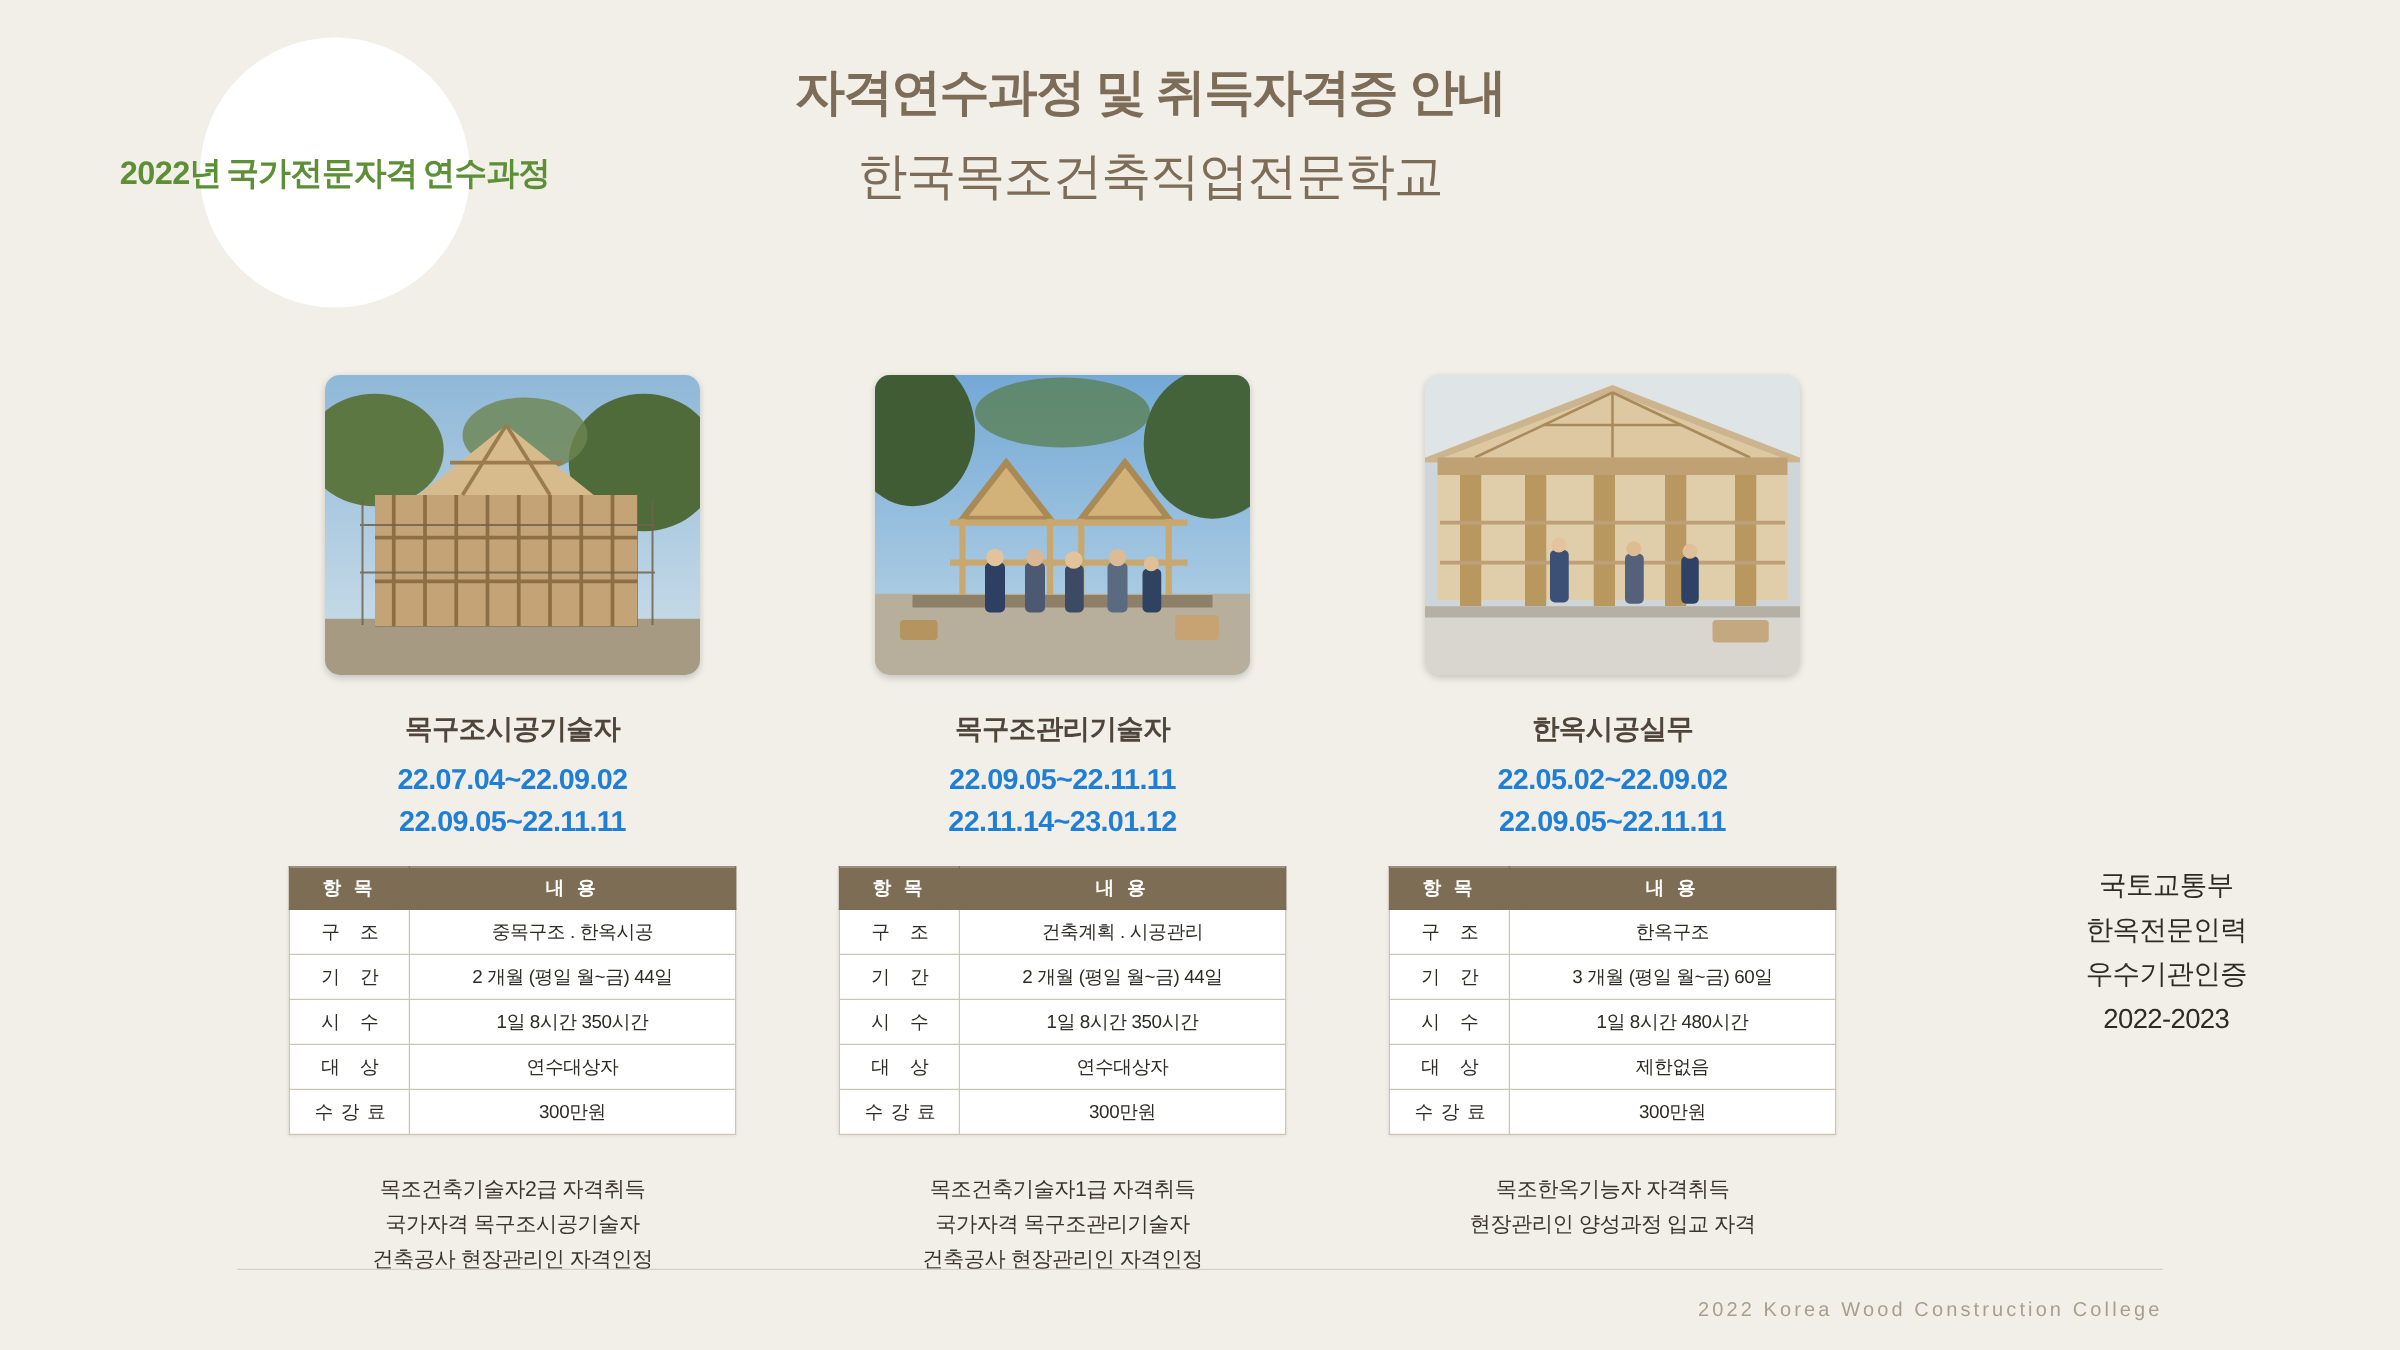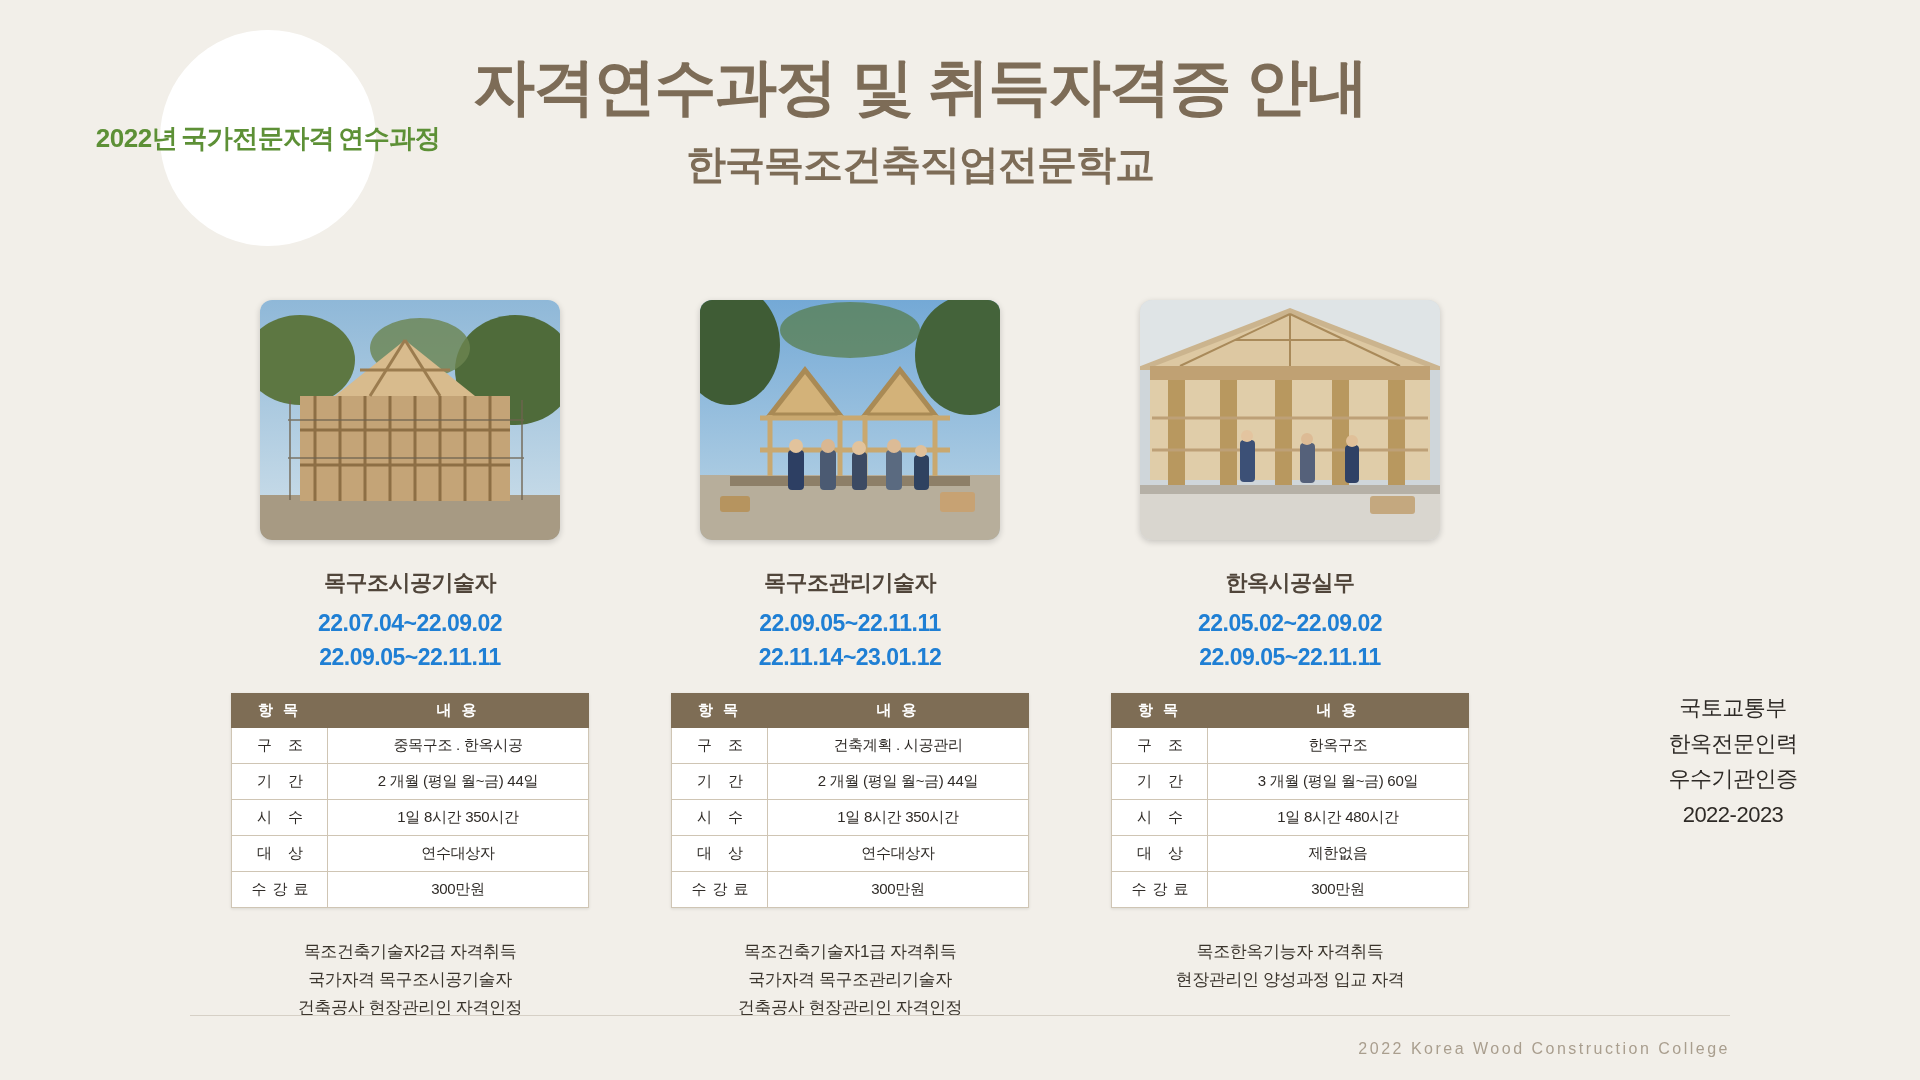--- a/index.html
+++ b/index.html
@@ -56,7 +56,7 @@
 
   .main-title {
     color: #7d6c57;
-    font-size: 62px;
+    font-size: 40px;
     font-weight: bold;
     letter-spacing: -1.5px;
     line-height: 1.12;

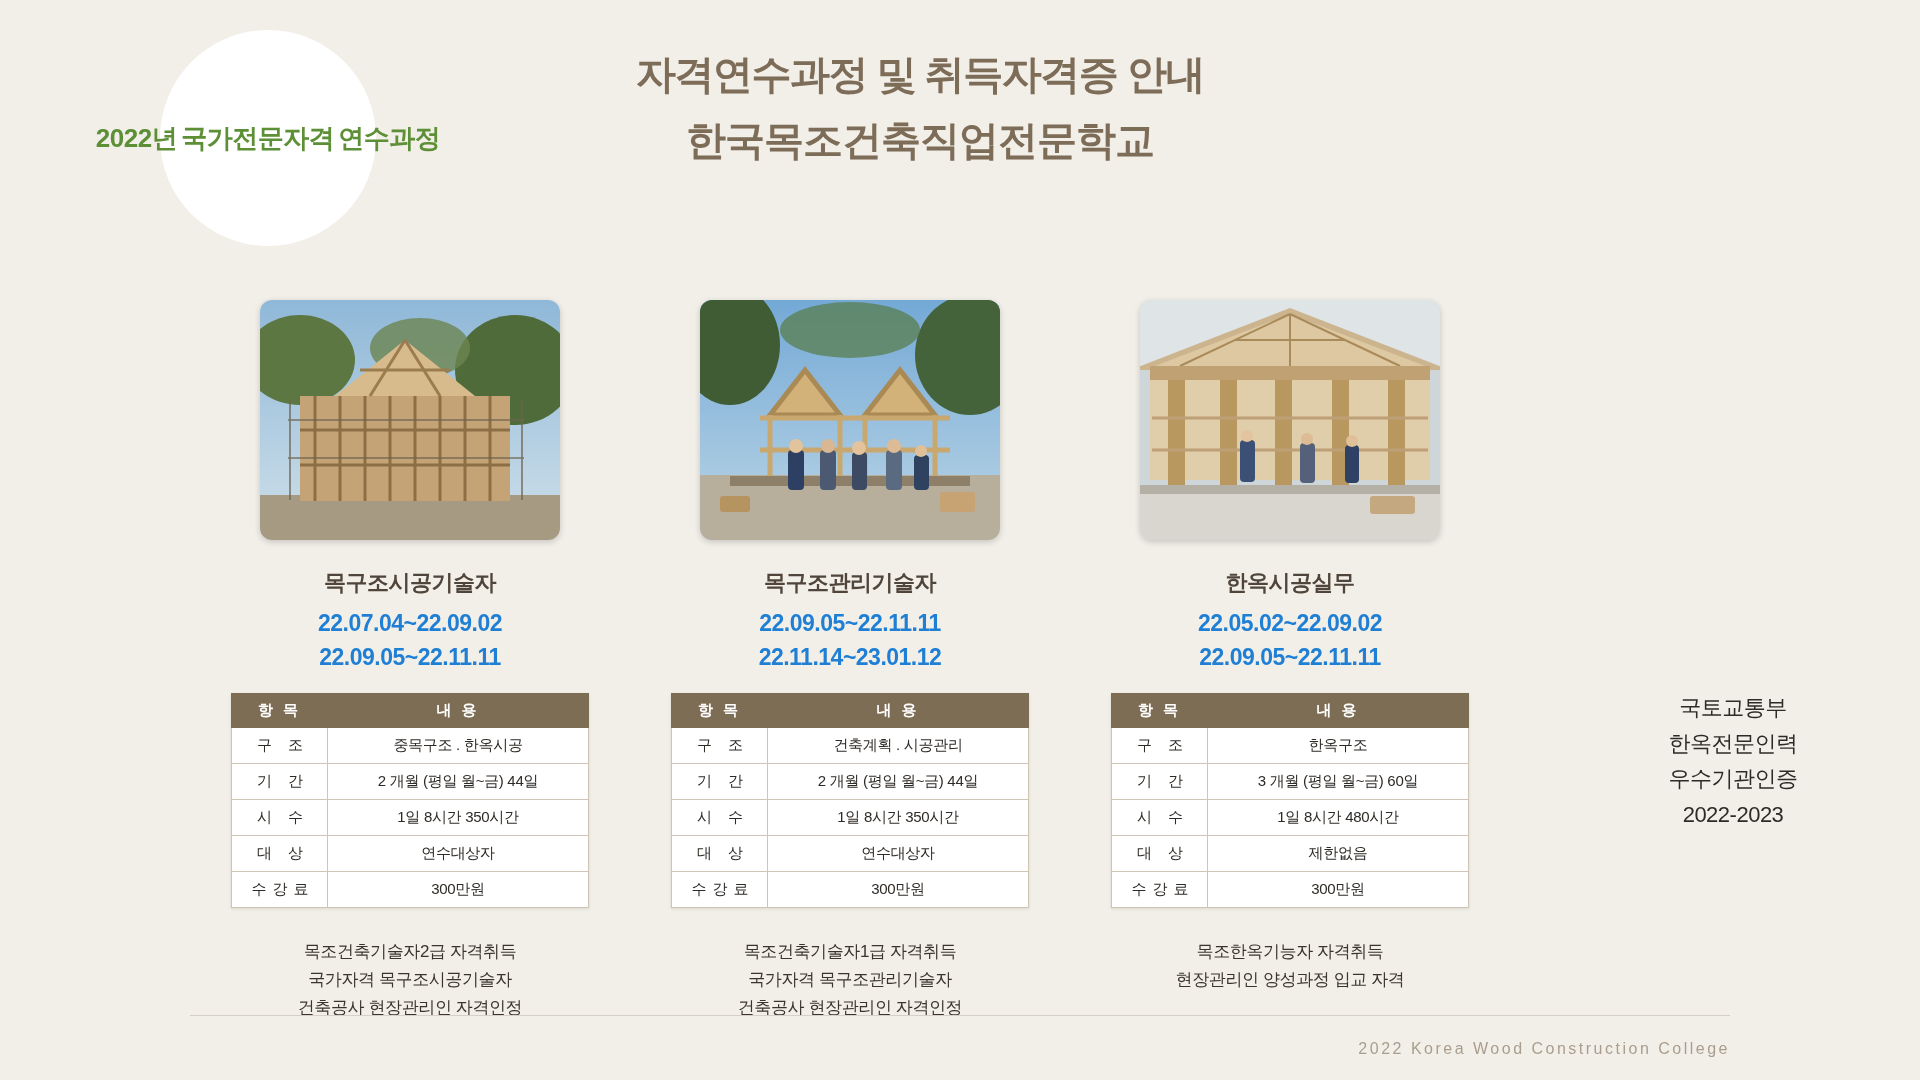--- a/index.html
+++ b/index.html
@@ -67,7 +67,7 @@
     margin-top: 16px;
     color: #7d6c57;
     font-size: 40px;
-    font-weight: bold;
+    font-weight: normal;
     letter-spacing: -1px;
     white-space: nowrap;
   }

